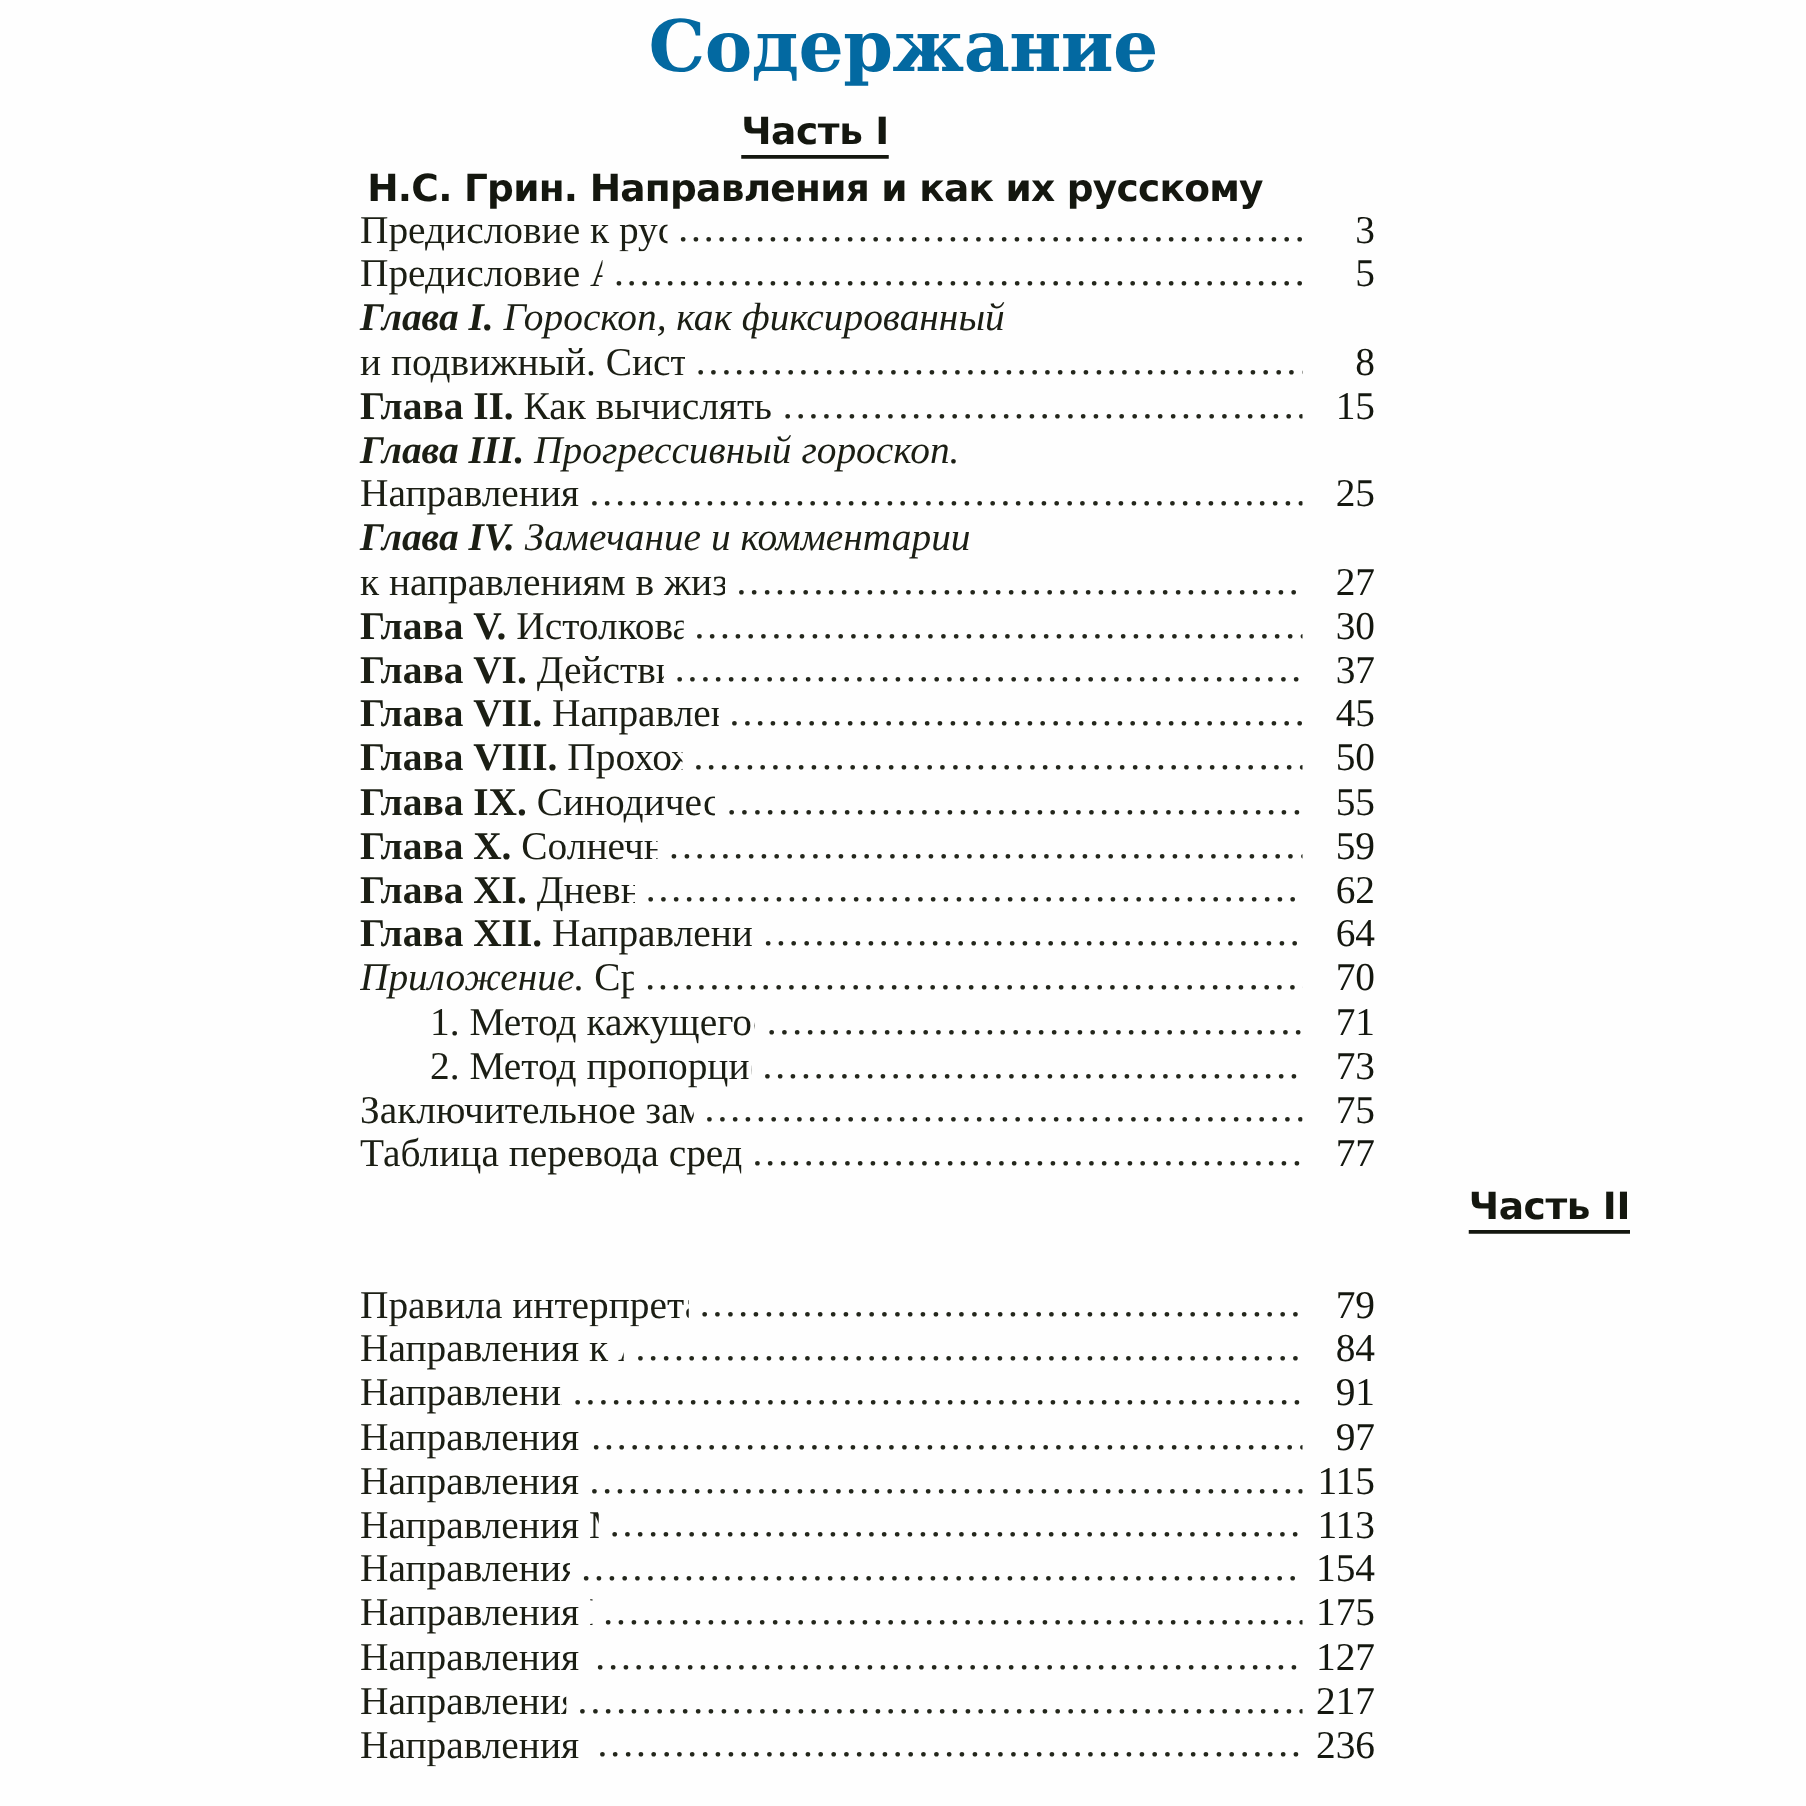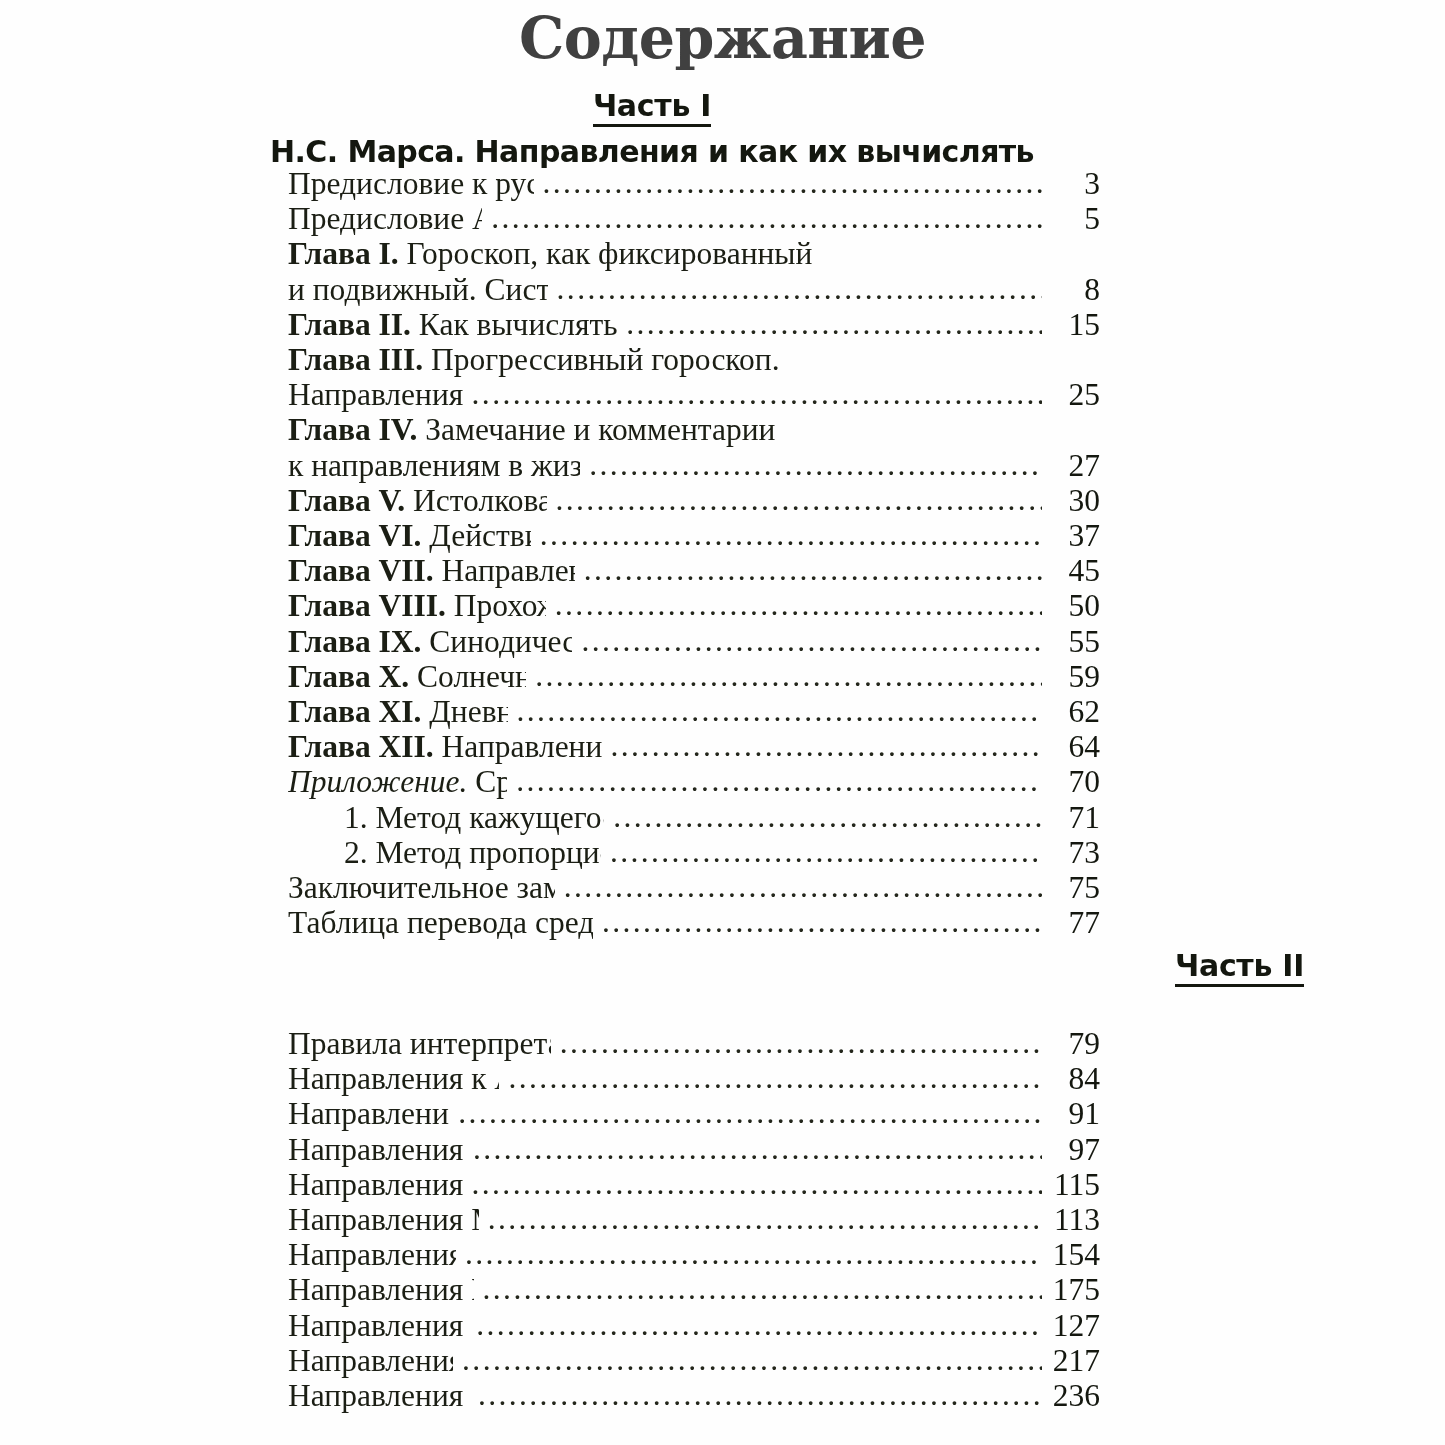--- a/index.html
+++ b/index.html
@@ -35,7 +35,7 @@
     font-weight: bold;
     font-size: 57px;
     letter-spacing: -0.5px;
-    color: #404040;
+    color: #0369a1;
     line-height: 1.05;
   }
 

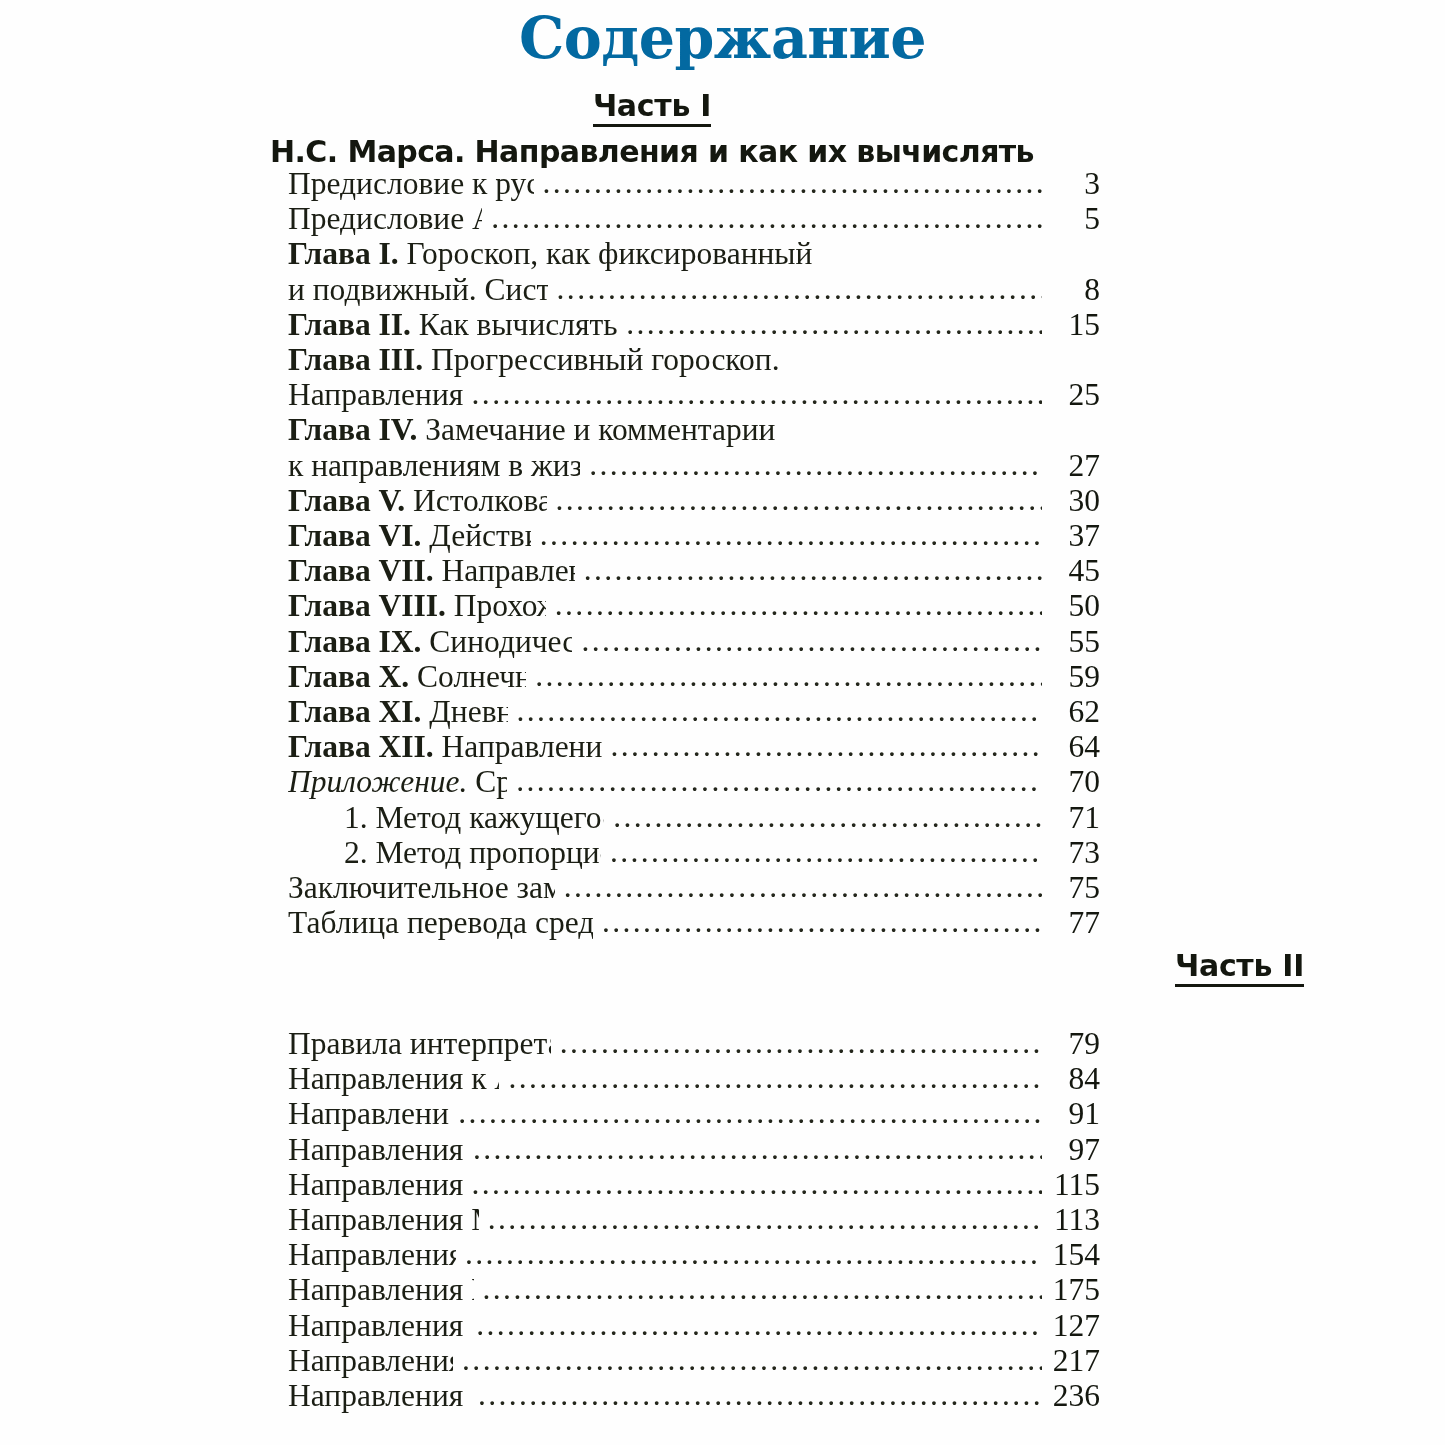--- a/index.html
+++ b/index.html
@@ -134,7 +134,7 @@
 
   <div class="part-block" id="part1-header" style="top:88px;">
     <div class="part-label">Часть I</div>
-    <div class="part-subtitle">Н.С. Марса. Направления и как их вычислять</div>
+    <div class="part-subtitle">Н.С. Грин. Направления и как их русскому</div>
   </div>
 
   <div class="toc" id="toc-part1" style="top:166px;">

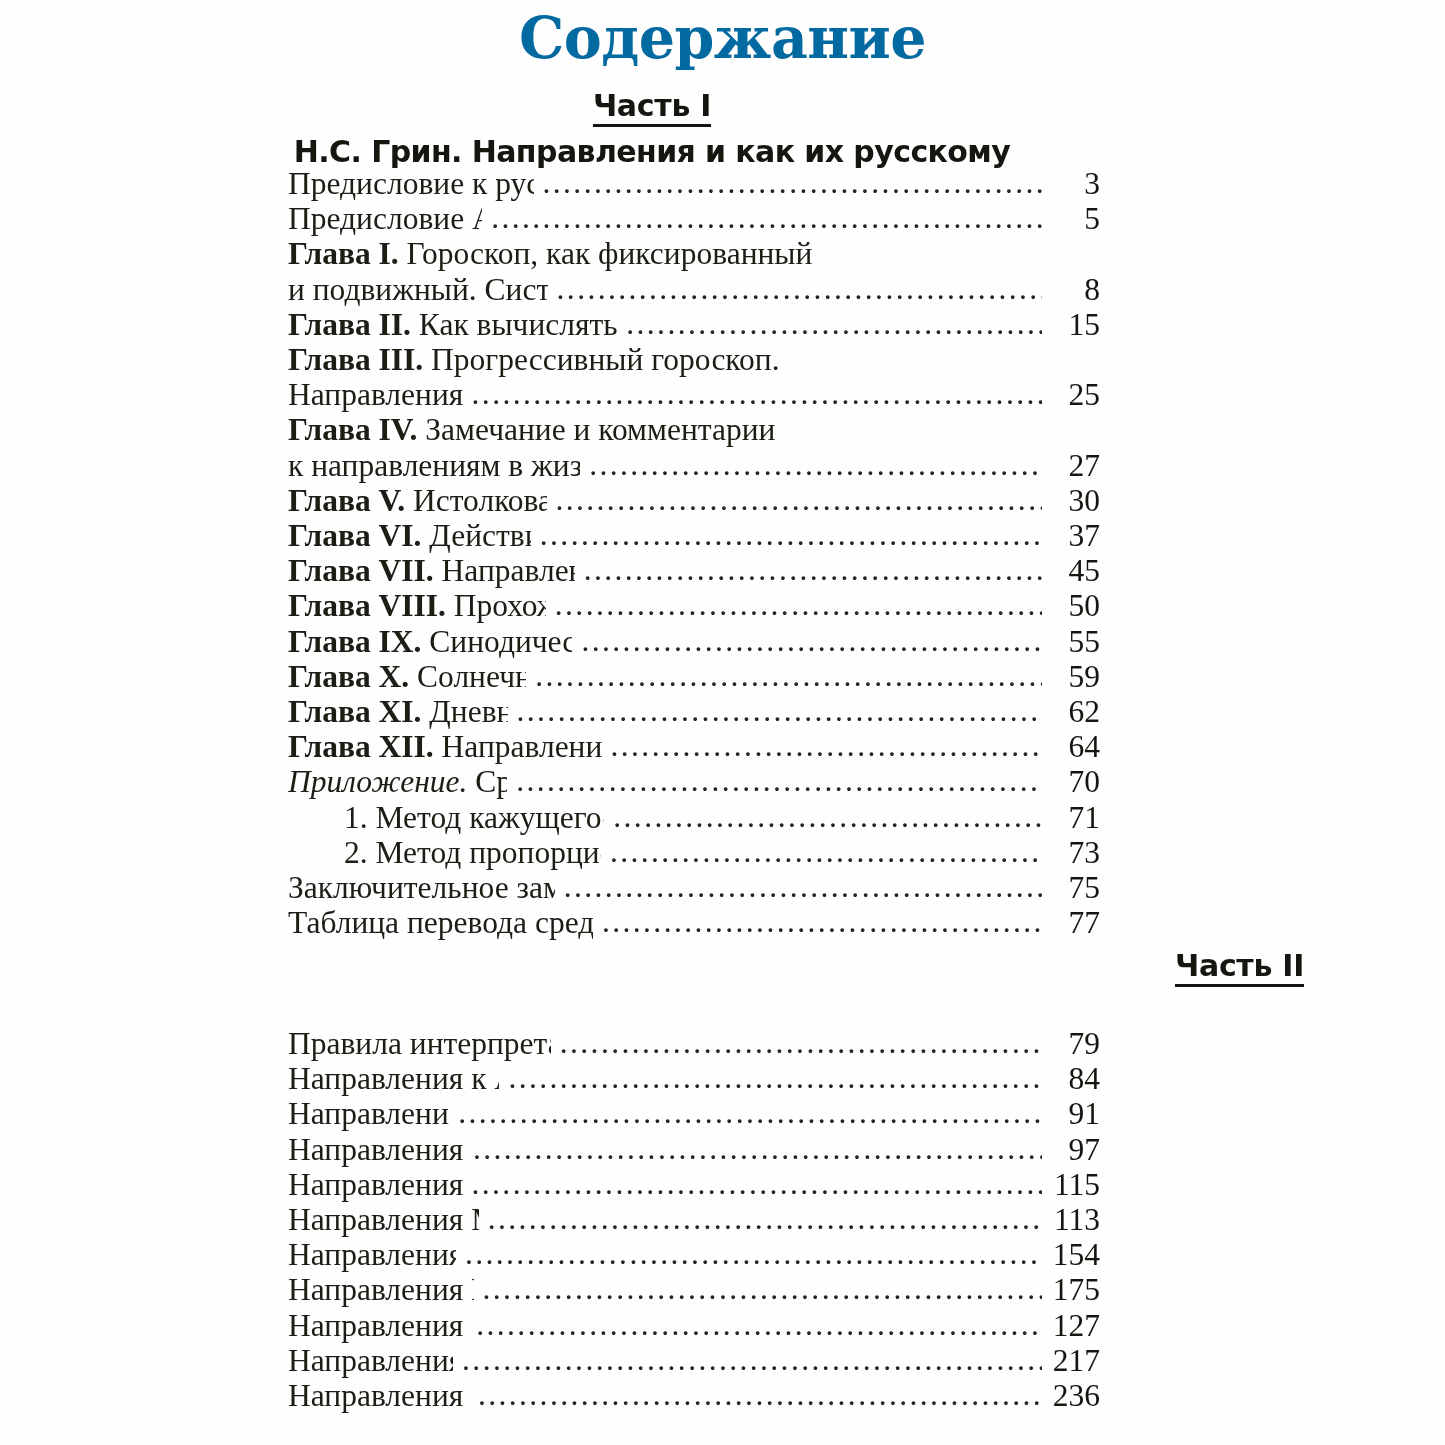--- a/index.html
+++ b/index.html
@@ -117,6 +117,7 @@
   .plain-line {
     display: block;
     white-space: nowrap;
+    font-style: italic;
   }
   .chap {
     font-weight: bold;

